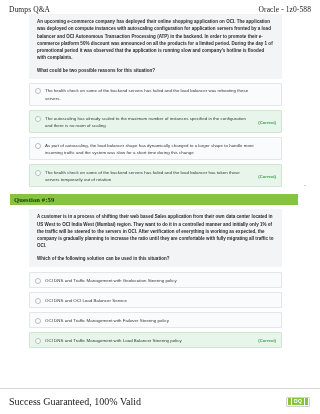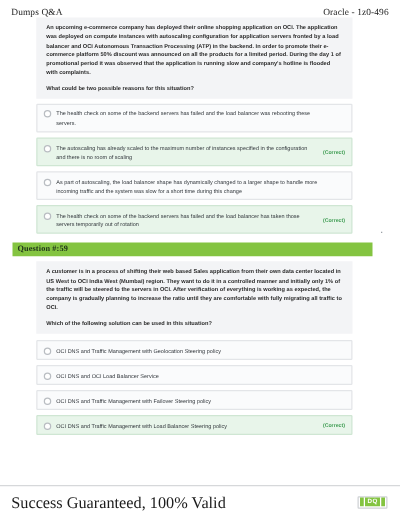--- a/index.html
+++ b/index.html
@@ -191,7 +191,7 @@
 
   <div class="header">
     <span class="header-left">Dumps Q&amp;A</span>
-    <span class="header-right">Oracle - 1z0-496</span>
+    <span class="header-right">Oracle - 1z0-588</span>
   </div>
 
   <div class="question-block">

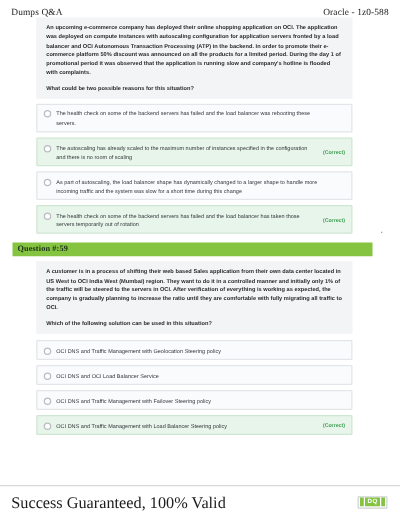--- a/index.html
+++ b/index.html
@@ -148,7 +148,7 @@
   }
   .footer-text {
     font-family: "Liberation Serif", serif;
-    font-size: 13px;
+    font-size: 10px;
     color: #1b1b1b;
   }
   .footer-logo {

